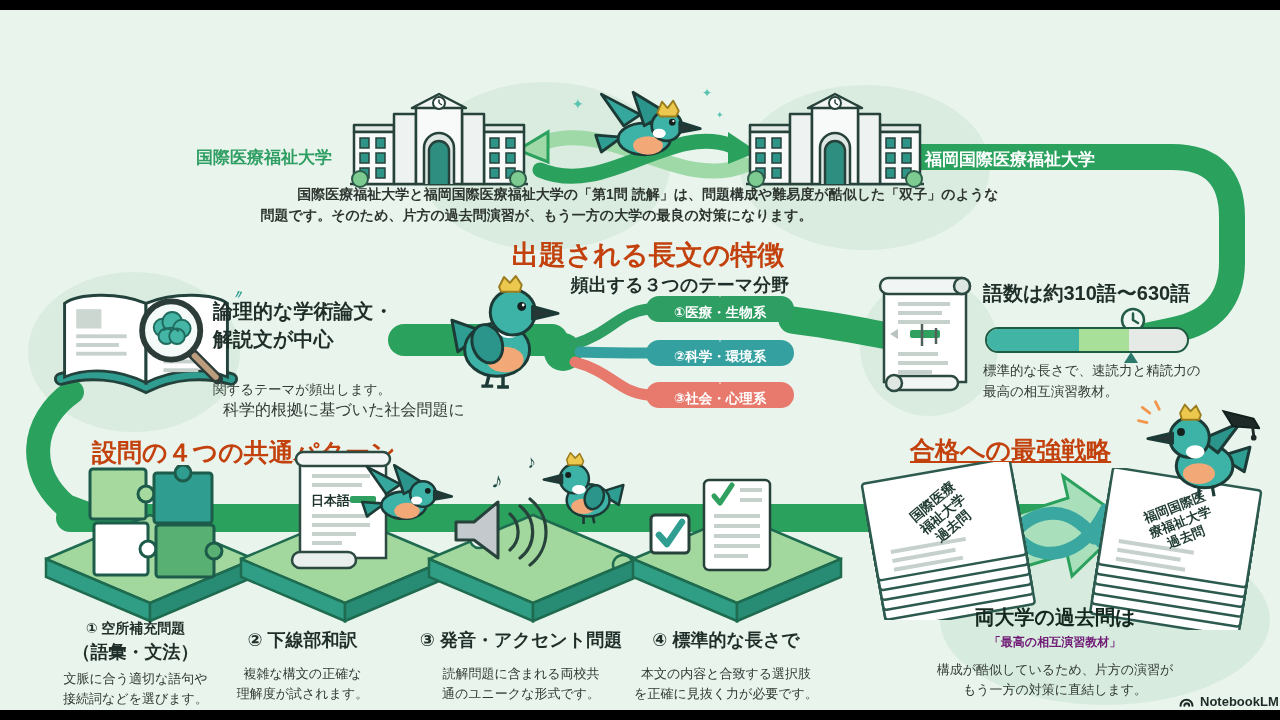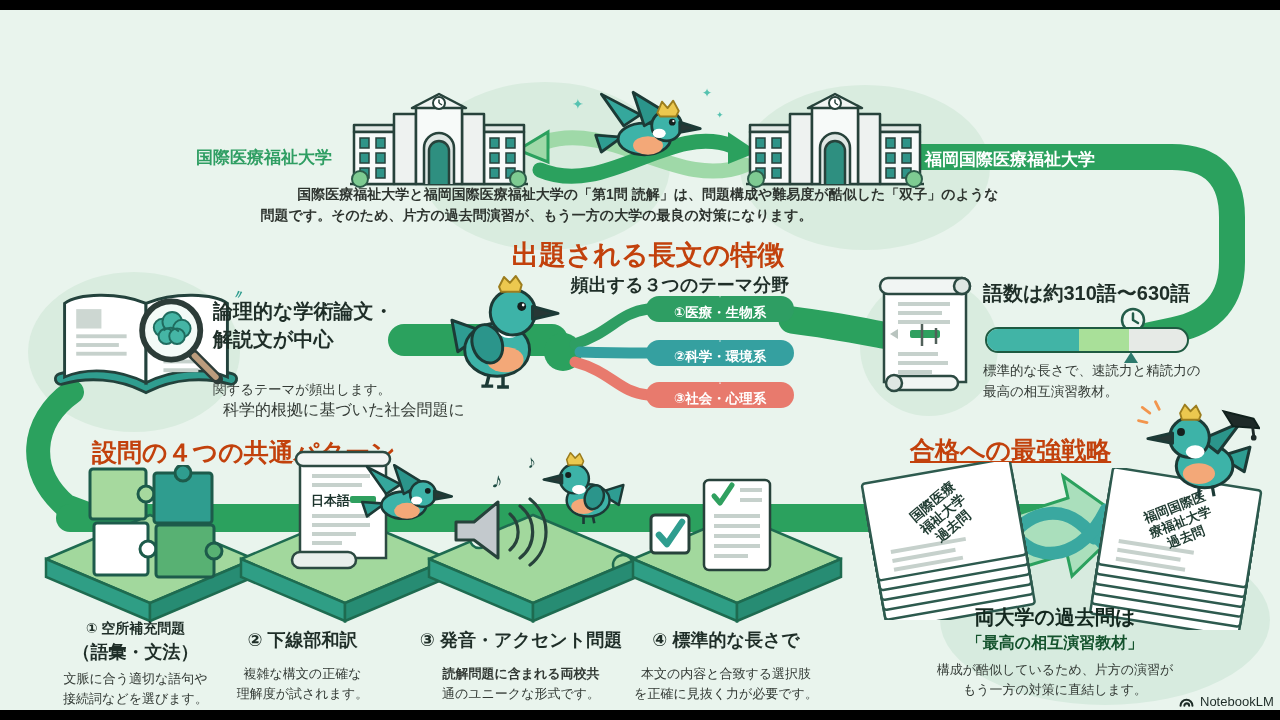--- a/index.html
+++ b/index.html
@@ -480,7 +480,7 @@
 
   <div class="abs center" style="left:912px;top:595px;width:270px;">
     <div class="h-dark" style="font-size:20px;line-height:25px;color:#14281f;">両大学の過去問は</div>
-    <div class="h-dark" style="font-size:16px;line-height:25px;color:#14532d;">「最高の相互演習教材」</div>
+    <div class="h-dark" style="font-size:12px;line-height:25px;color:#701a75;">「最高の相互演習教材」</div>
     <div class="small-txt" style="margin-top:5px;">構成が酷似しているため、片方の演習が</div>
     <div class="small-txt">もう一方の対策に直結します。</div>
   </div>

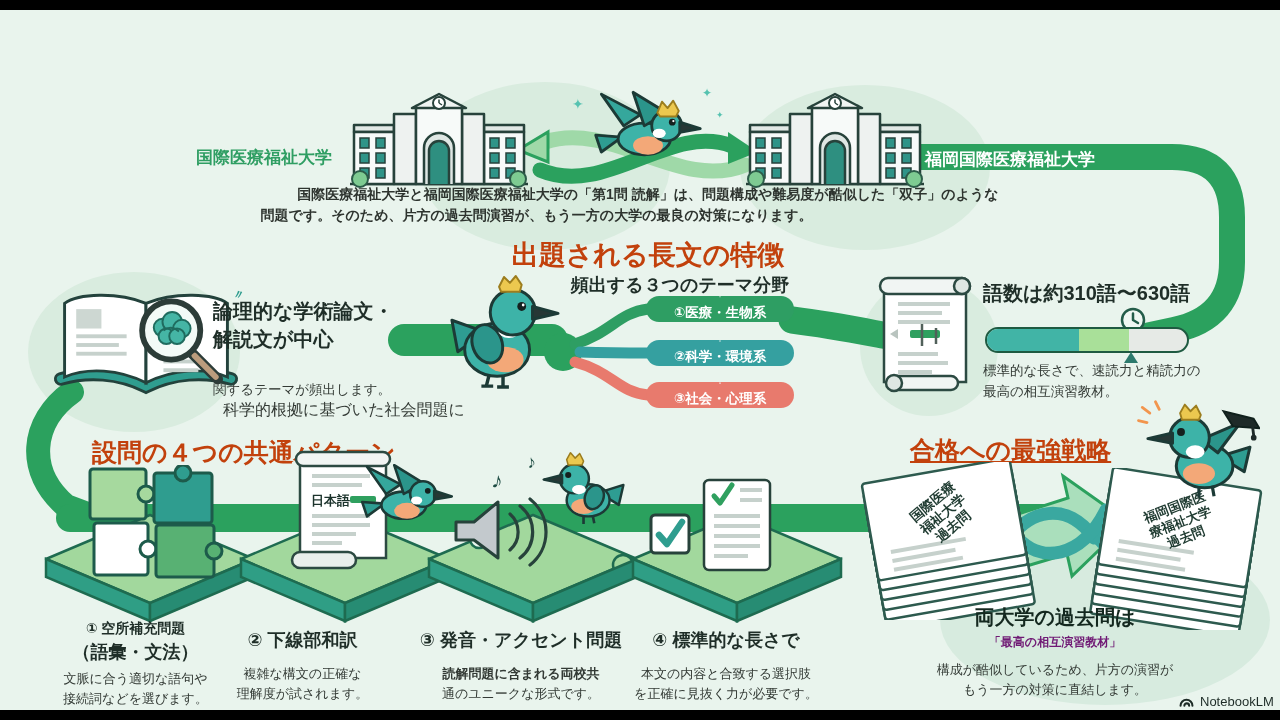--- a/index.html
+++ b/index.html
@@ -469,7 +469,7 @@
   </div>
   <div class="abs center" style="left:408px;top:618px;width:210px;">
     <div class="h-dark lh24" style="font-size:18px;">③ 発音・アクセント問題</div>
-    <div class="small-txt" style="margin-top:12px;font-weight:bold;">読解問題に含まれる両校共</div>
+    <div class="small-txt" style="margin-top:12px;">読解問題に含まれる両校共</div>
     <div class="small-txt">通のユニークな形式です。</div>
   </div>
   <div class="abs center" style="left:618px;top:618px;width:200px;">

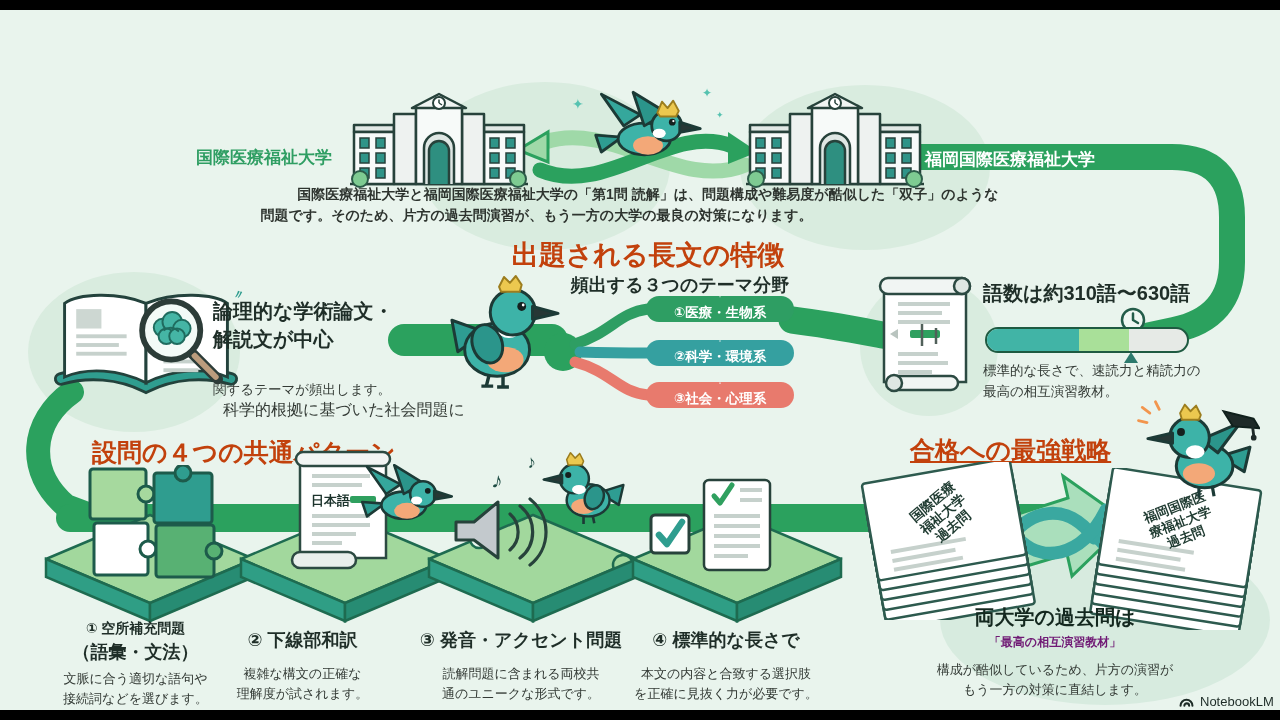--- a/index.html
+++ b/index.html
@@ -28,7 +28,7 @@
   .marker-up{width:0;height:0;border-left:7px solid transparent;border-right:7px solid transparent;border-bottom:11px solid #2c7a6d;}
   .sparkle{position:absolute;color:#56c2b0;font-weight:700;}
   .note{position:absolute;color:#1f4d44;font-weight:700;}
-  .wm{display:flex;align-items:center;gap:5px;font-size:13px;font-weight:400;color:#1d2b26;justify-content:flex-end;}
+  .wm{display:flex;align-items:center;gap:5px;font-size:13px;font-weight:700;color:#1d2b26;justify-content:flex-end;}
   .lh24{line-height:24px;}
   svg{display:block;}
 </style>

